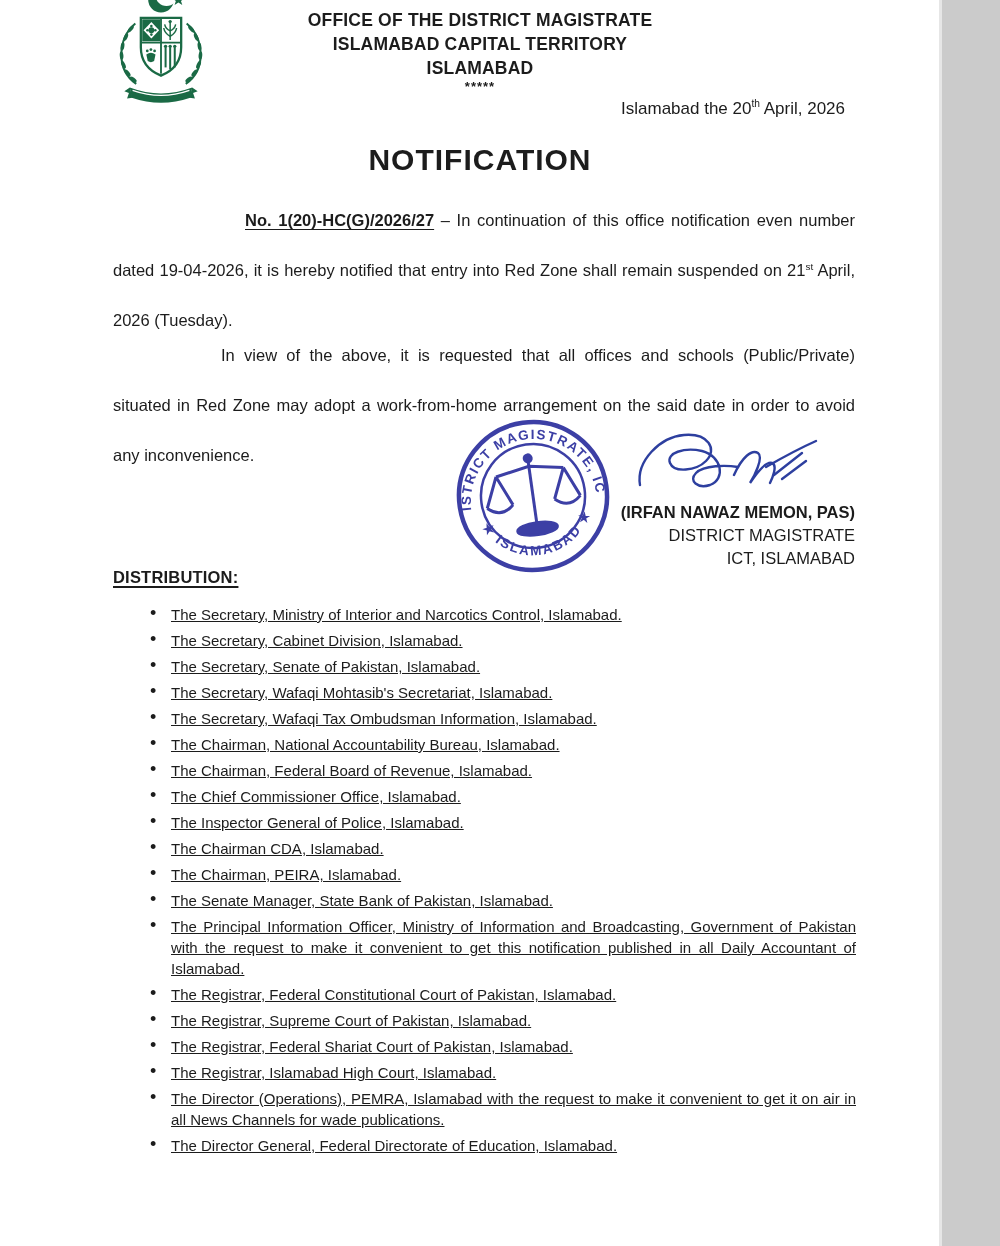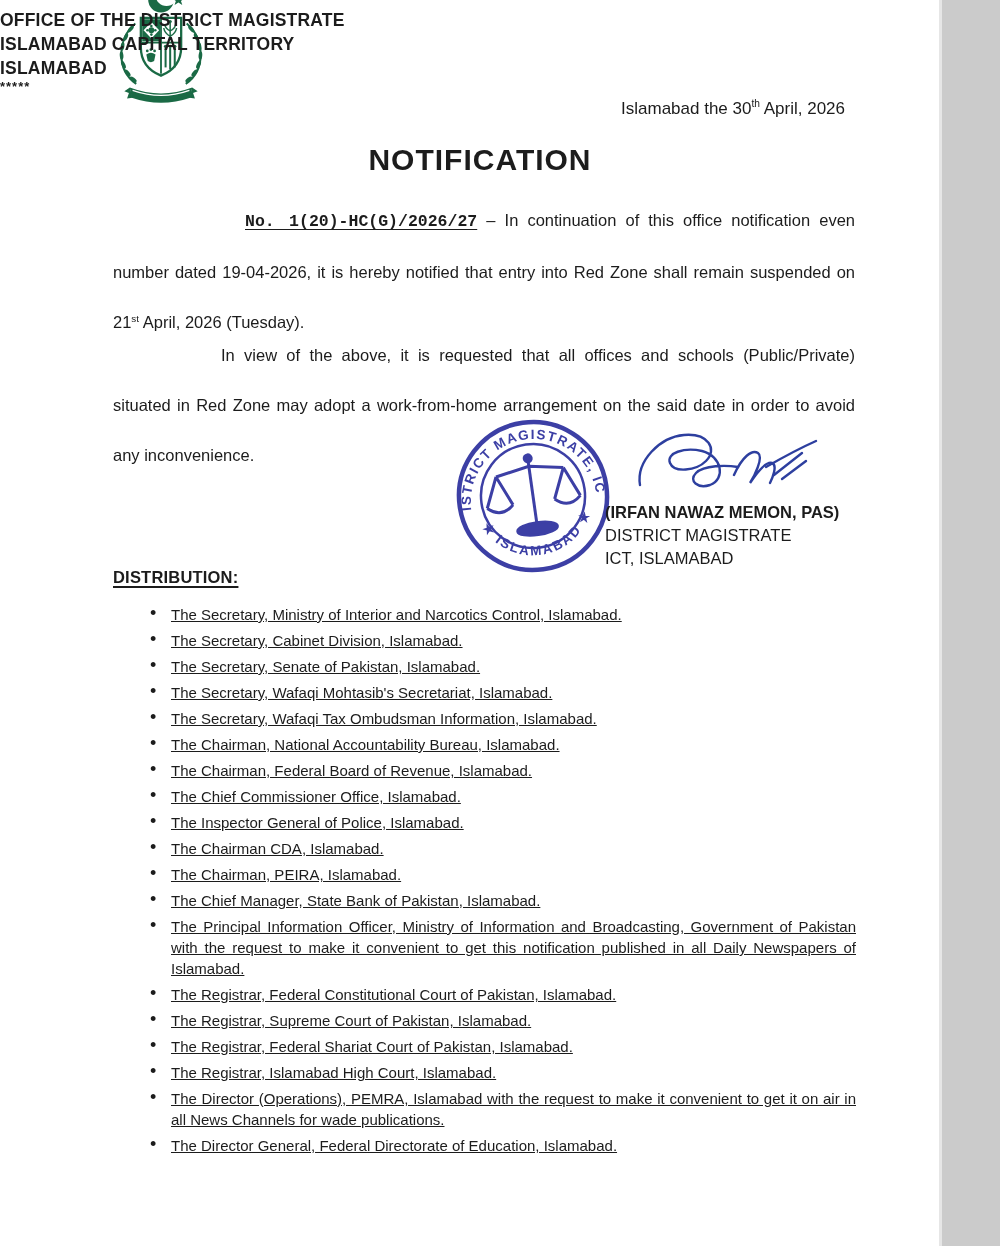--- a/index.html
+++ b/index.html
@@ -27,6 +27,7 @@
   .emblem { position: absolute; left: 106px; top: -10px; width: 110px; height: 120px; }
   .head-block {
     position: absolute; left: 0; top: 8px; width: 960px;
+    text-align: center;
   }
   .head-line { font-size: 17.5px; font-weight: bold; line-height: 24px; letter-spacing: 0.2px; }
   .head-stars { font-size: 13px; font-weight: bold; line-height: 14px; letter-spacing: 1px; }

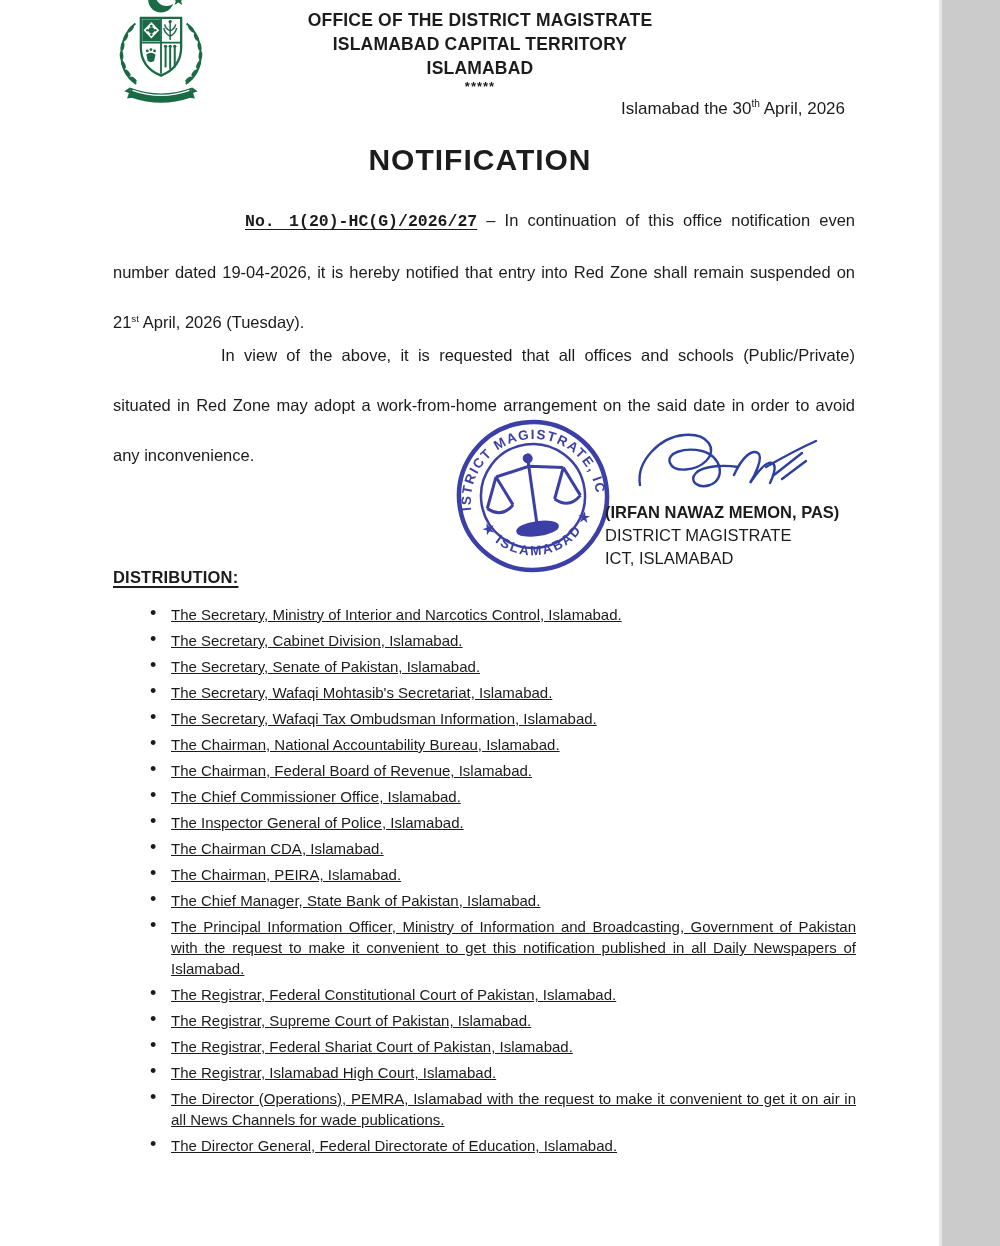--- a/index.html
+++ b/index.html
@@ -180,7 +180,7 @@
     <div class="head-stars">*****</div>
   </div>
 
-  <div class="date-line"><span>Islamabad the 30</span><sup>th</sup><span> April, 2026</span></div>
+  <div class="date-line"><span>Islamabad the 20</span><sup>th</sup><span> April, 2026</span></div>
 
   <div class="doc-title">
     <span>NOTIFICATION</span>

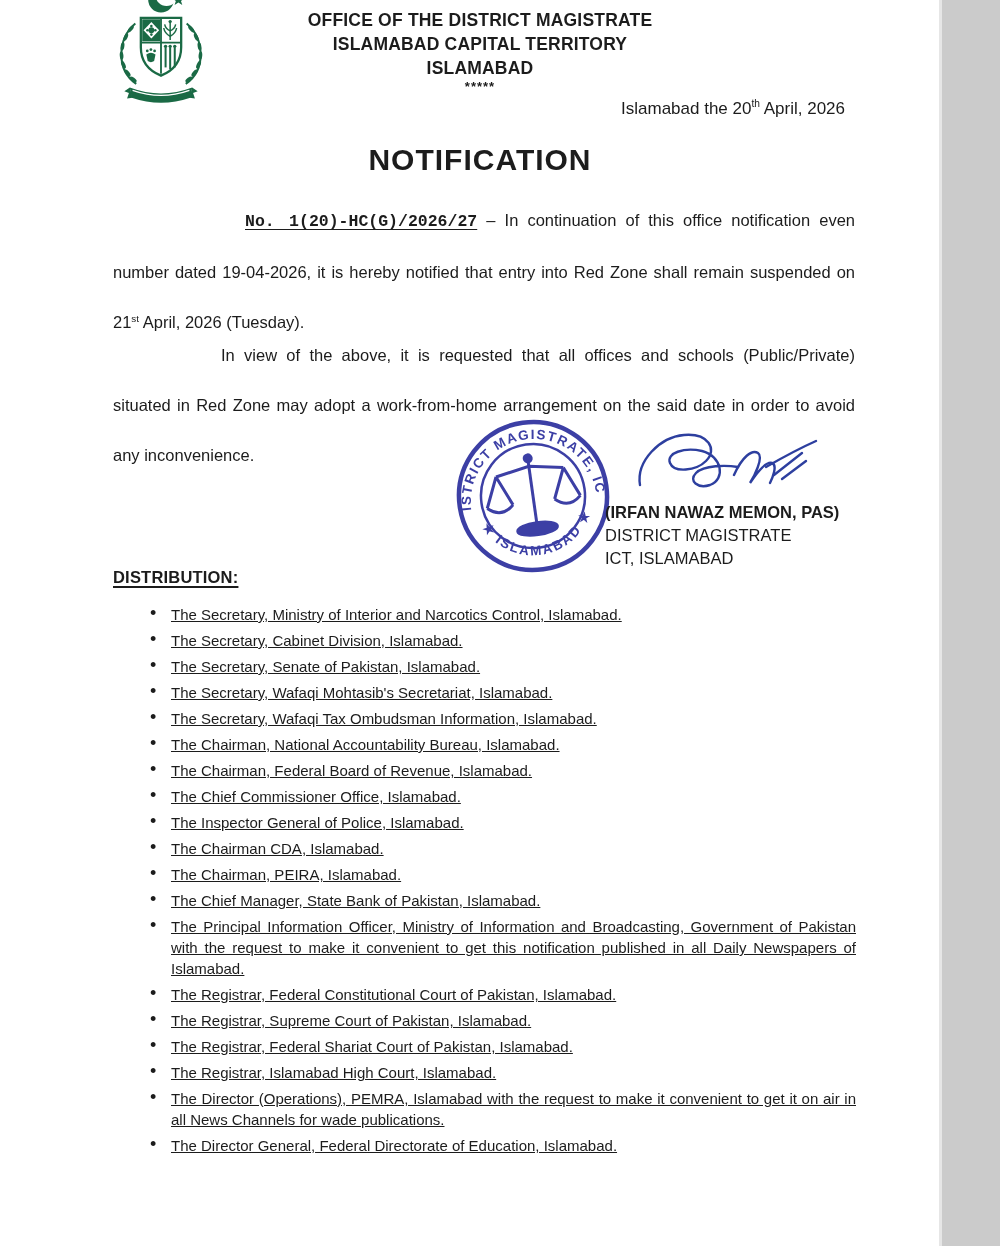--- a/index.html
+++ b/index.html
@@ -56,7 +56,7 @@
   }
   .para-1 { top: 195px; text-indent: 132px; }
   .para-2 { top: 330px; text-indent: 108px; }
-  .ref-no { font-weight: bold; text-decoration: underline; text-underline-offset: 3px; font-family: Liberation Mono, monospace; }
+  .ref-no { font-weight: bold; text-decoration: underline; text-underline-offset: 3px; }
 
   
   .seal { position: absolute; left: 453px; top: 416px; width: 160px; height: 160px; }

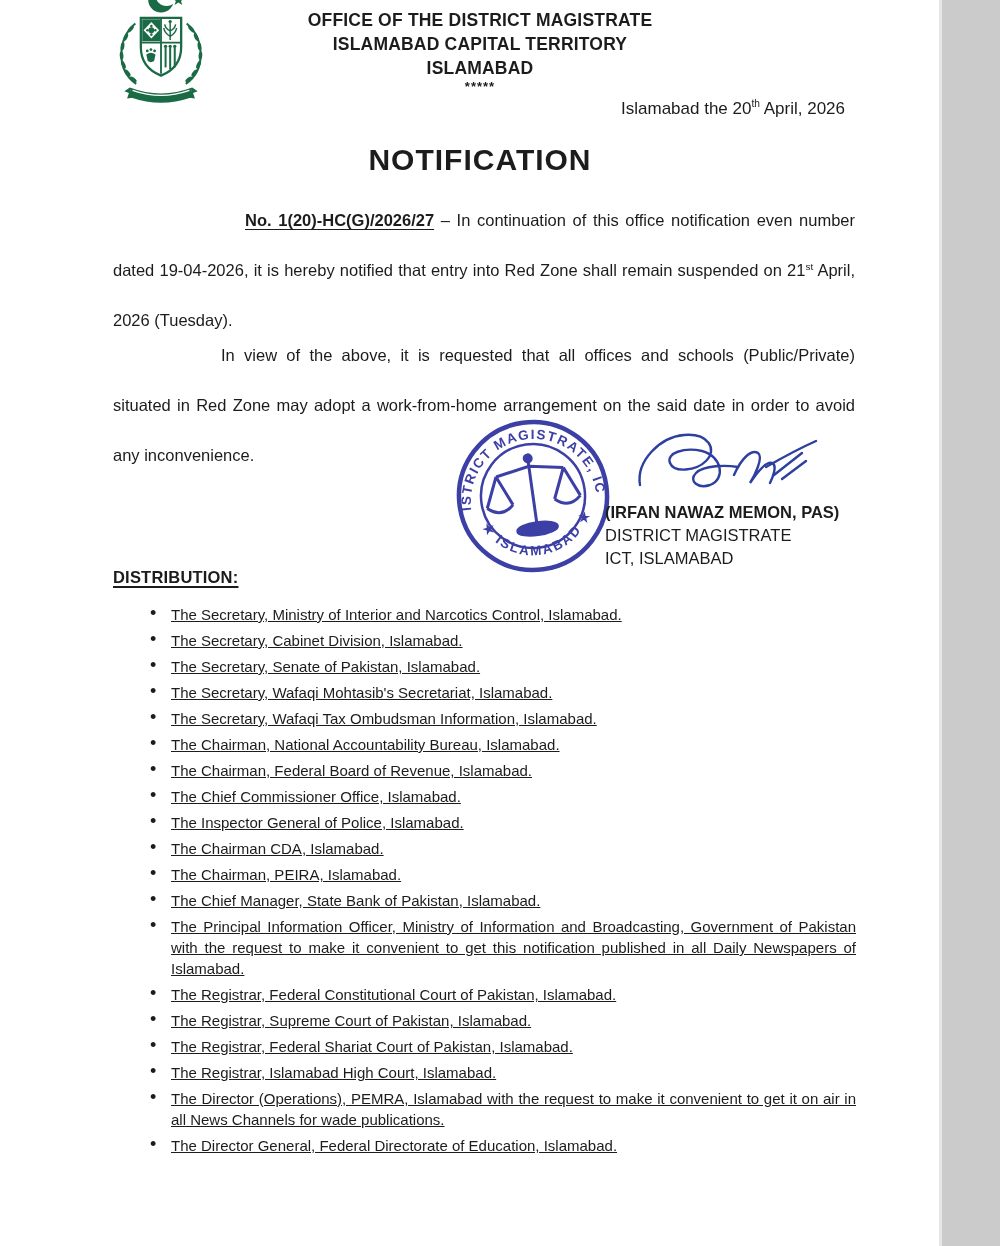--- a/index.html
+++ b/index.html
@@ -63,7 +63,7 @@
   .signature { position: absolute; left: 626px; top: 423px; width: 200px; height: 88px; }
   .sig-block {
     position: absolute; left: 605px; top: 501px; width: 250px;
-    text-align: left; font-size: 16.5px; line-height: 23px;
+    text-align: right; font-size: 16.5px; line-height: 23px;
   }
   .sig-name { font-weight: bold; }
 

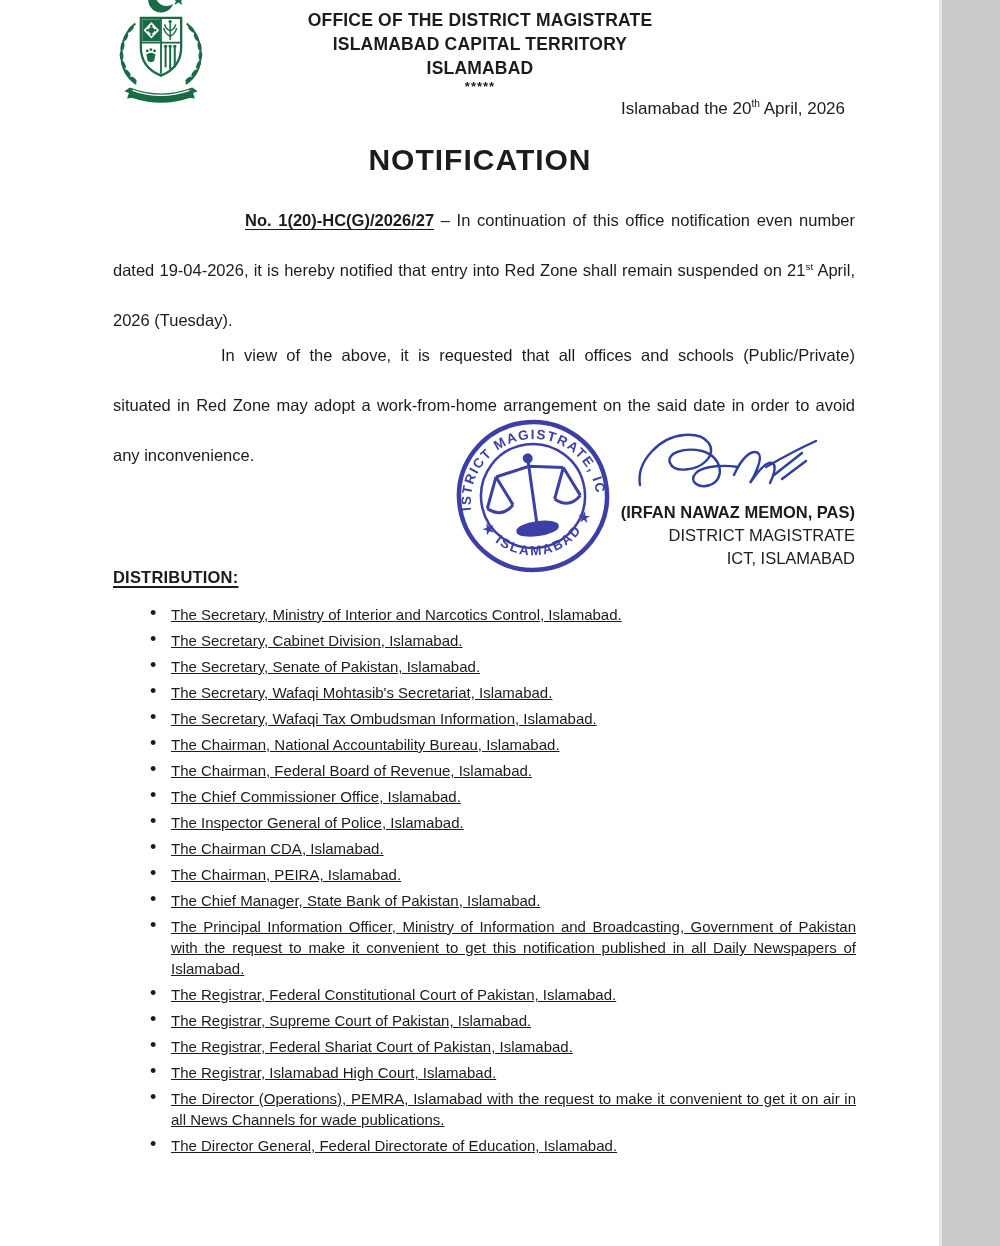--- a/index.html
+++ b/index.html
@@ -245,7 +245,7 @@
       <li>The Inspector General of Police, Islamabad.</li>
       <li>The Chairman CDA, Islamabad.</li>
       <li>The Chairman, PEIRA, Islamabad.</li>
-      <li>The Chief Manager, State Bank of Pakistan, Islamabad.</li>
+      <li>The Senate Manager, State Bank of Pakistan, Islamabad.</li>
       <li>The Principal Information Officer, Ministry of Information and Broadcasting, Government of Pakistan with the request to make it convenient to get this notification published in all Daily Newspapers of Islamabad.</li>
       <li>The Registrar, Federal Constitutional Court of Pakistan, Islamabad.</li>
       <li>The Registrar, Supreme Court of Pakistan, Islamabad.</li>

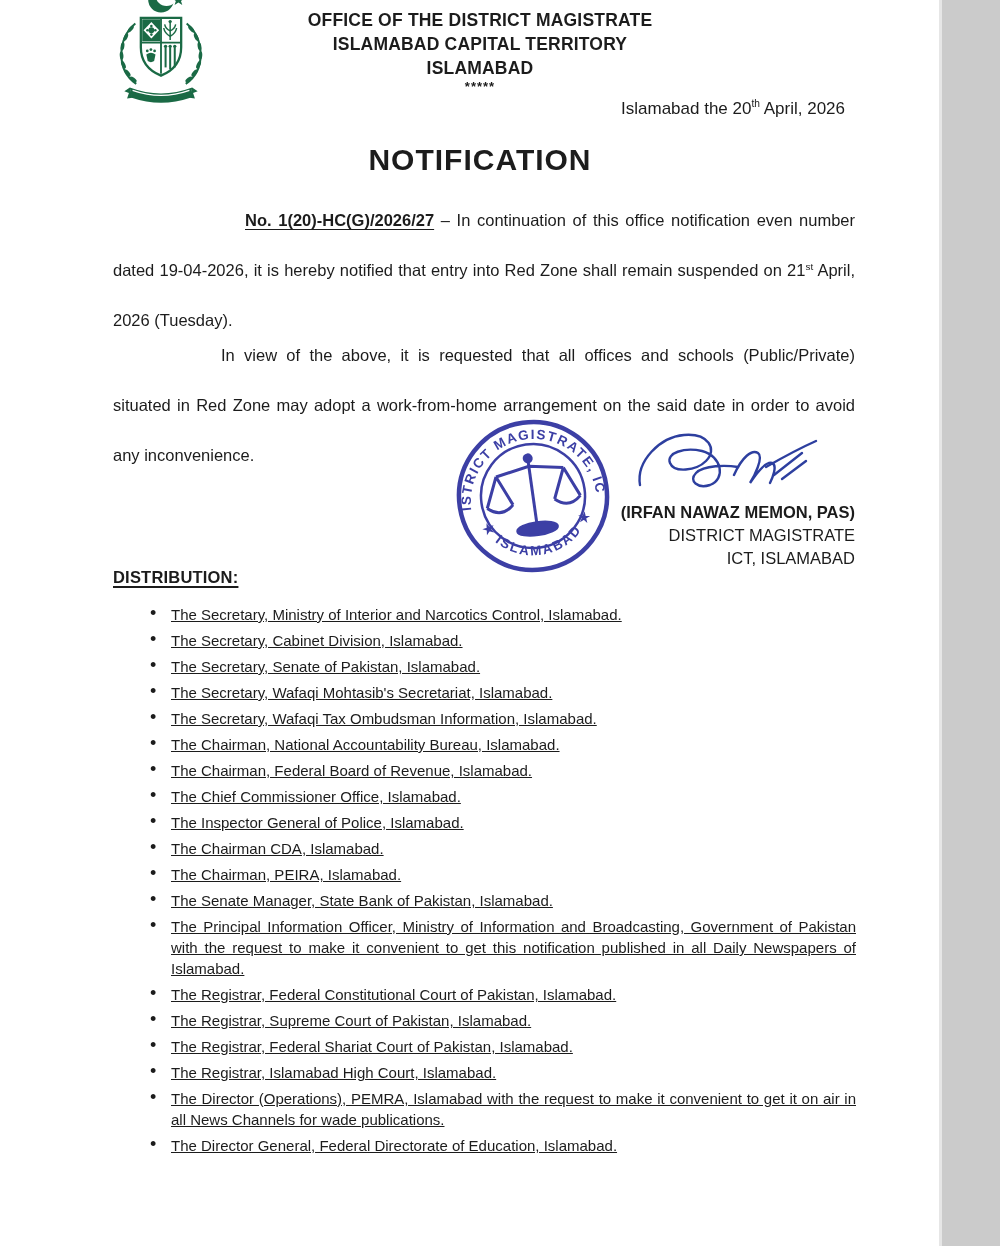--- a/index.html
+++ b/index.html
@@ -246,7 +246,7 @@
       <li>The Chairman CDA, Islamabad.</li>
       <li>The Chairman, PEIRA, Islamabad.</li>
       <li>The Senate Manager, State Bank of Pakistan, Islamabad.</li>
-      <li>The Principal Information Officer, Ministry of Information and Broadcasting, Government of Pakistan with the request to make it convenient to get this notification published in all Daily Newspapers of Islamabad.</li>
+      <li>The Principal Information Officer, Ministry of Information and Broadcasting, Government of Pakistan with the request to make it convenient to get this notification published in all Daily Accountant of Islamabad.</li>
       <li>The Registrar, Federal Constitutional Court of Pakistan, Islamabad.</li>
       <li>The Registrar, Supreme Court of Pakistan, Islamabad.</li>
       <li>The Registrar, Federal Shariat Court of Pakistan, Islamabad.</li>

